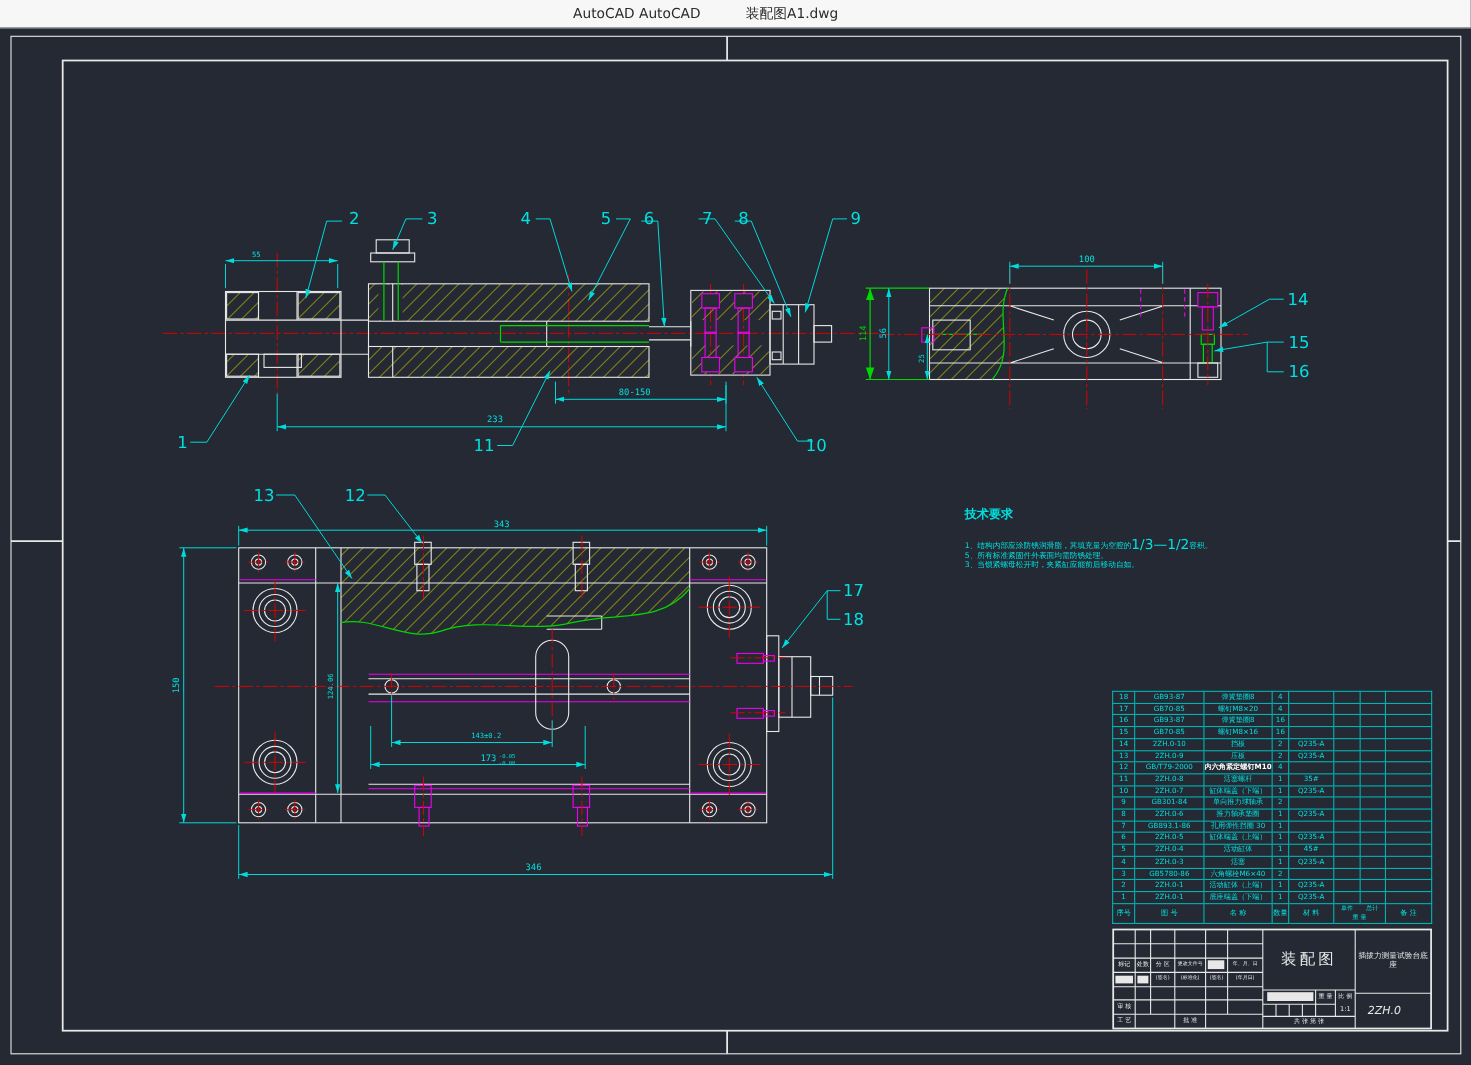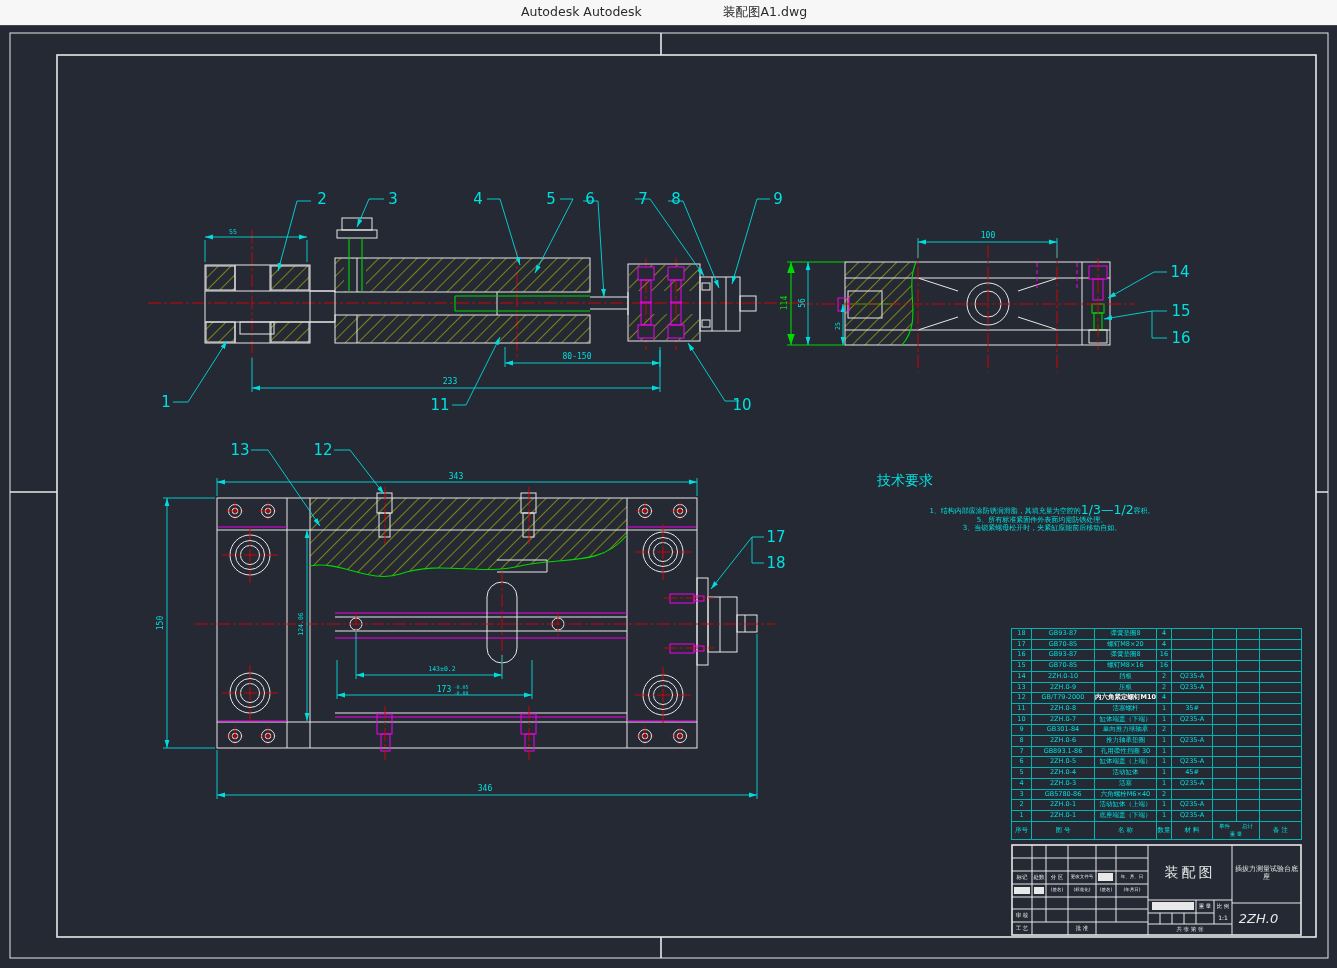--- a/index.html
+++ b/index.html
@@ -281,7 +281,7 @@
 </svg>
 
 <div class="titlebar">
-  <span class="tb-app">Autodesk Autodesk</span>
+  <span class="tb-app">AutoCAD AutoCAD</span>
   <span class="tb-doc">装配图A1.dwg</span>
 </div>
 

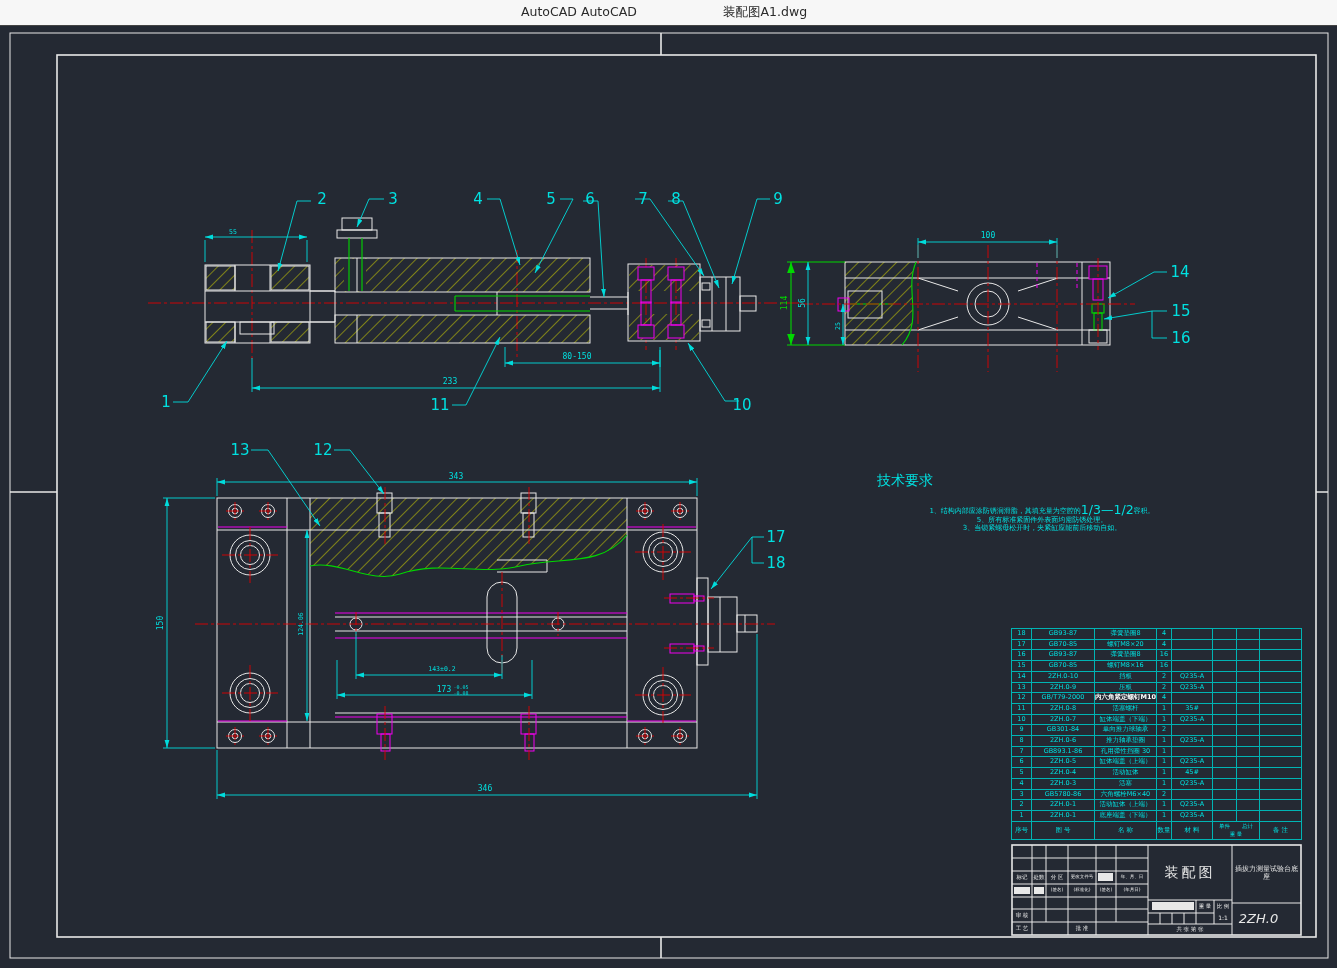--- a/index.html
+++ b/index.html
@@ -8,7 +8,7 @@
     border-bottom:1px solid #444;}
   .titlebar span{position:absolute;top:4px;font-size:12.5px;color:#2a2a2a;}
   .tb-app{left:521px;}
-  .tb-doc{left:678px;margin-left:45px;}
+  .tb-doc{left:678px;}
   #cad{position:absolute;left:0;top:0;}
   
   .w{stroke:#e8e8e8;fill:none;stroke-width:1;}

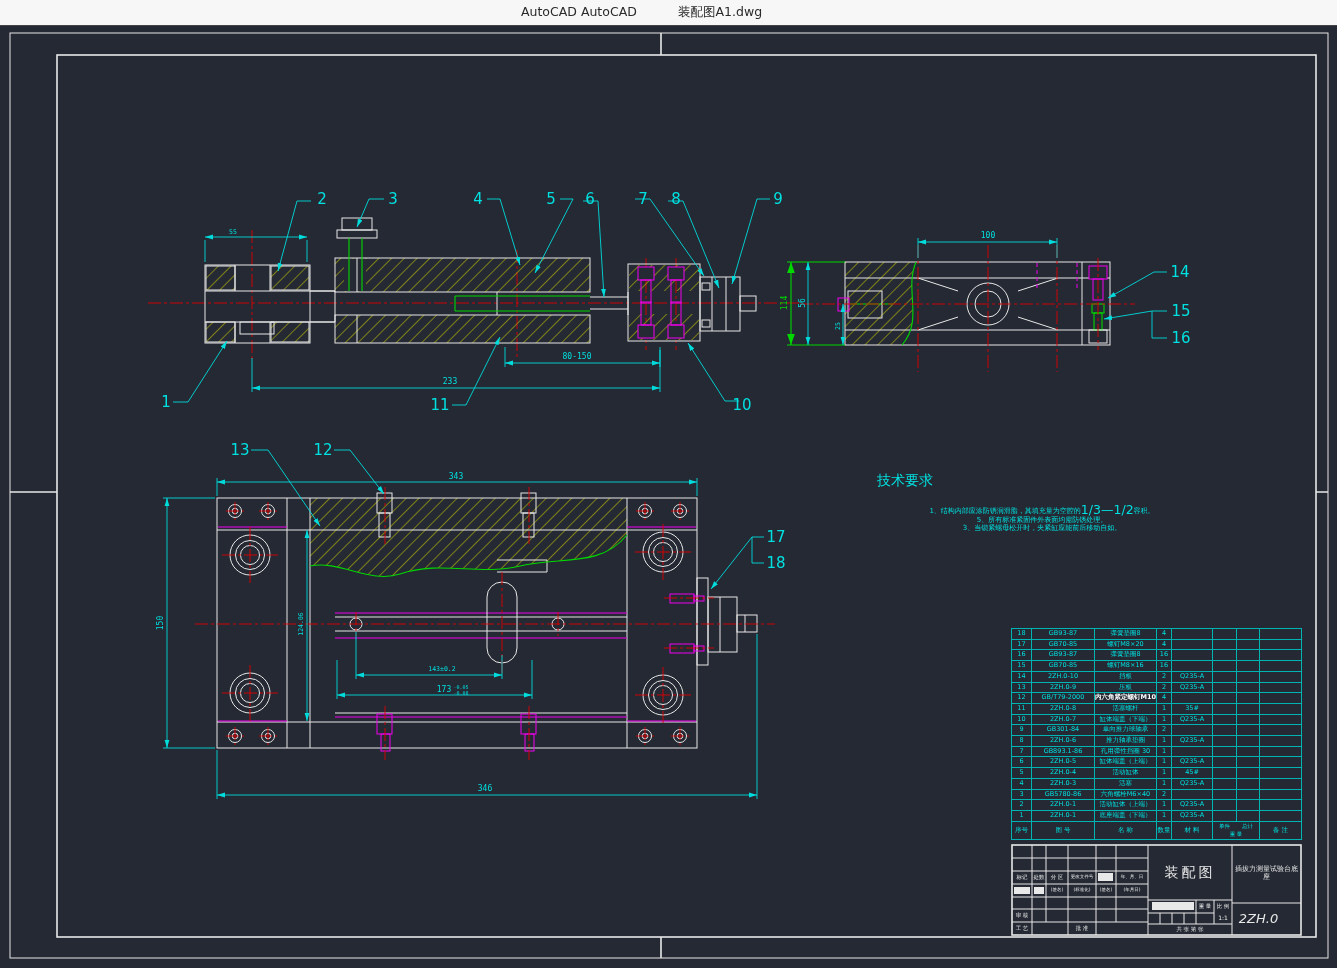--- a/index.html
+++ b/index.html
@@ -29,7 +29,7 @@
   text.co{fill:#00e0e0;font:15px "DejaVu Sans",sans-serif;text-anchor:middle;}
   
   .notes{position:absolute;left:877px;top:460px;color:#00e0e0;width:330px;}
-  .notes .t{font-size:14px;margin:12px 0 16px 0;}
+  .notes .t{font-size:11px;margin:0 0 16px 0;font-weight:bold;}
   .notes .l{font-size:7px;line-height:8.5px;margin:0;white-space:nowrap;text-align:center;}
   .notes .big{font-size:12.5px;vertical-align:-1px;}
   

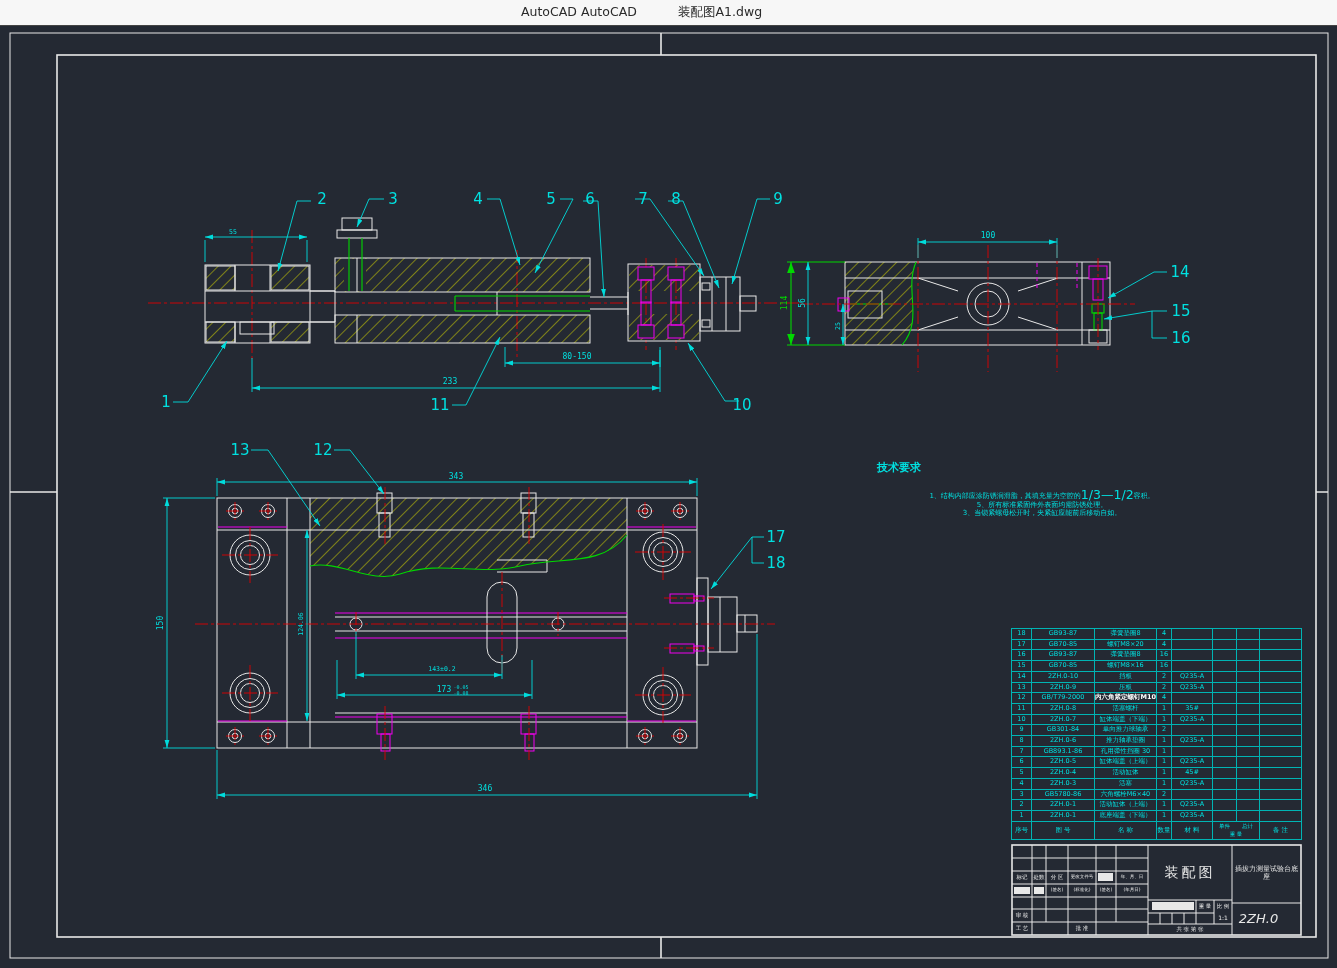--- a/index.html
+++ b/index.html
@@ -30,7 +30,7 @@
   
   .notes{position:absolute;left:877px;top:460px;color:#00e0e0;width:330px;}
   .notes .t{font-size:11px;margin:0 0 16px 0;font-weight:bold;}
-  .notes .l{font-size:7px;line-height:8.5px;margin:0;white-space:nowrap;text-align:center;}
+  .notes .l{font-size:7px;line-height:8.5px;margin:0;white-space:nowrap;}
   .notes .big{font-size:12.5px;vertical-align:-1px;}
   
   .bom{position:absolute;left:1011px;top:628px;border-collapse:collapse;table-layout:fixed;

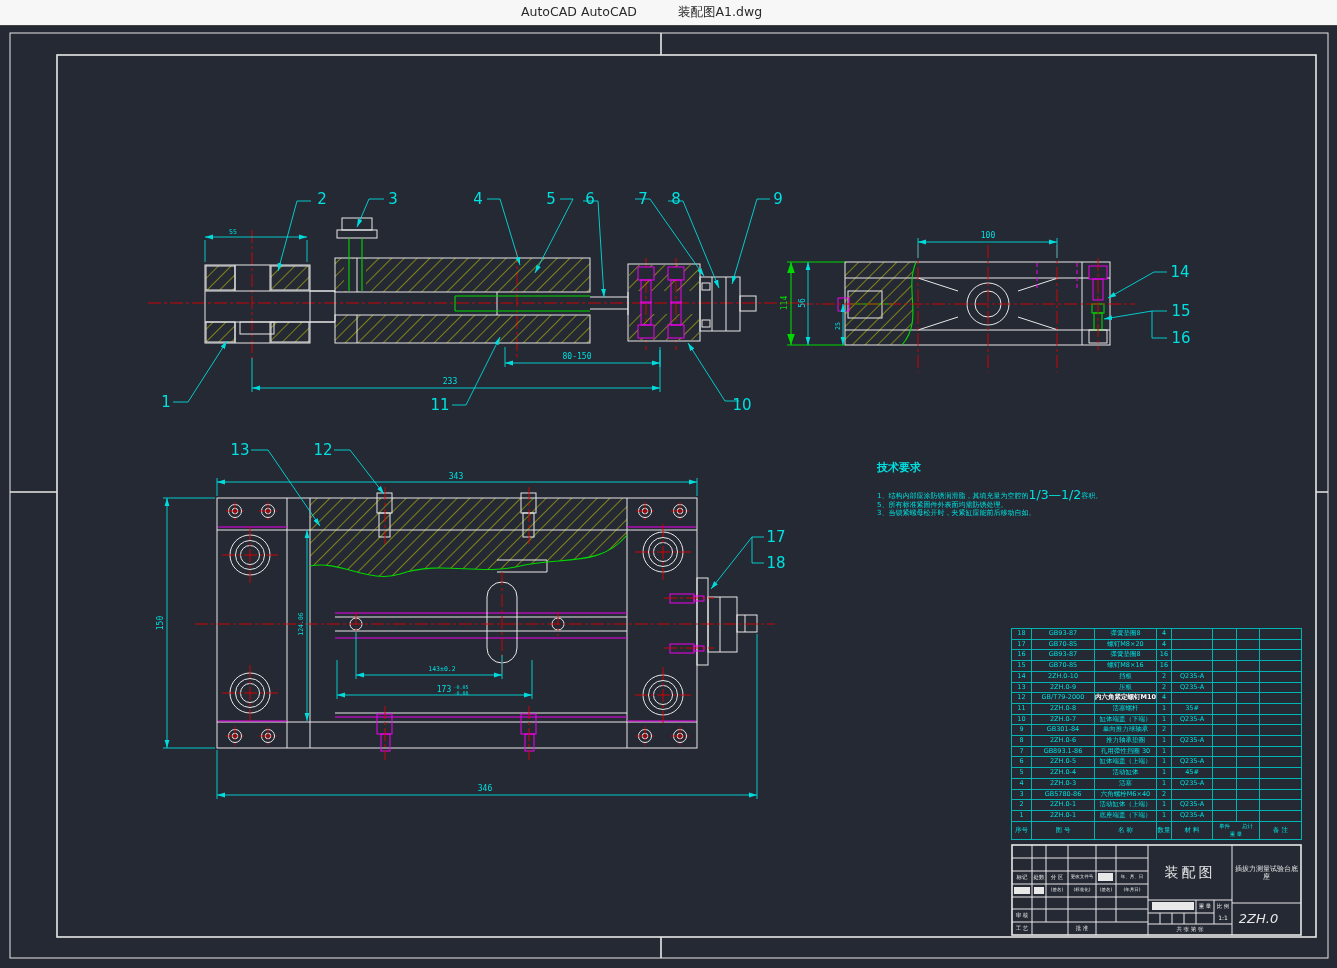--- a/index.html
+++ b/index.html
@@ -527,7 +527,7 @@
   <div class="tl" style="left:1214px;top:913px;width:18px;height:11px;font-size:6px">1:1</div>
   <div class="tl" style="left:1148px;top:924px;width:84px;height:11px">共  张  第  张</div>
   <div class="tl" style="left:1234px;top:845px;width:65px;height:58px;font-size:7px">插拔力测量试验台底座</div>
-  <div class="tl" style="left:1232px;top:903px;width:53px;height:32px;font-size:13px;font-style:italic">2ZH.0</div>
+  <div class="tl" style="left:1232px;top:903px;width:53px;height:32px;font-size:10px;font-style:italic">2ZH.0</div>
 </div>
 
 </body></html>

